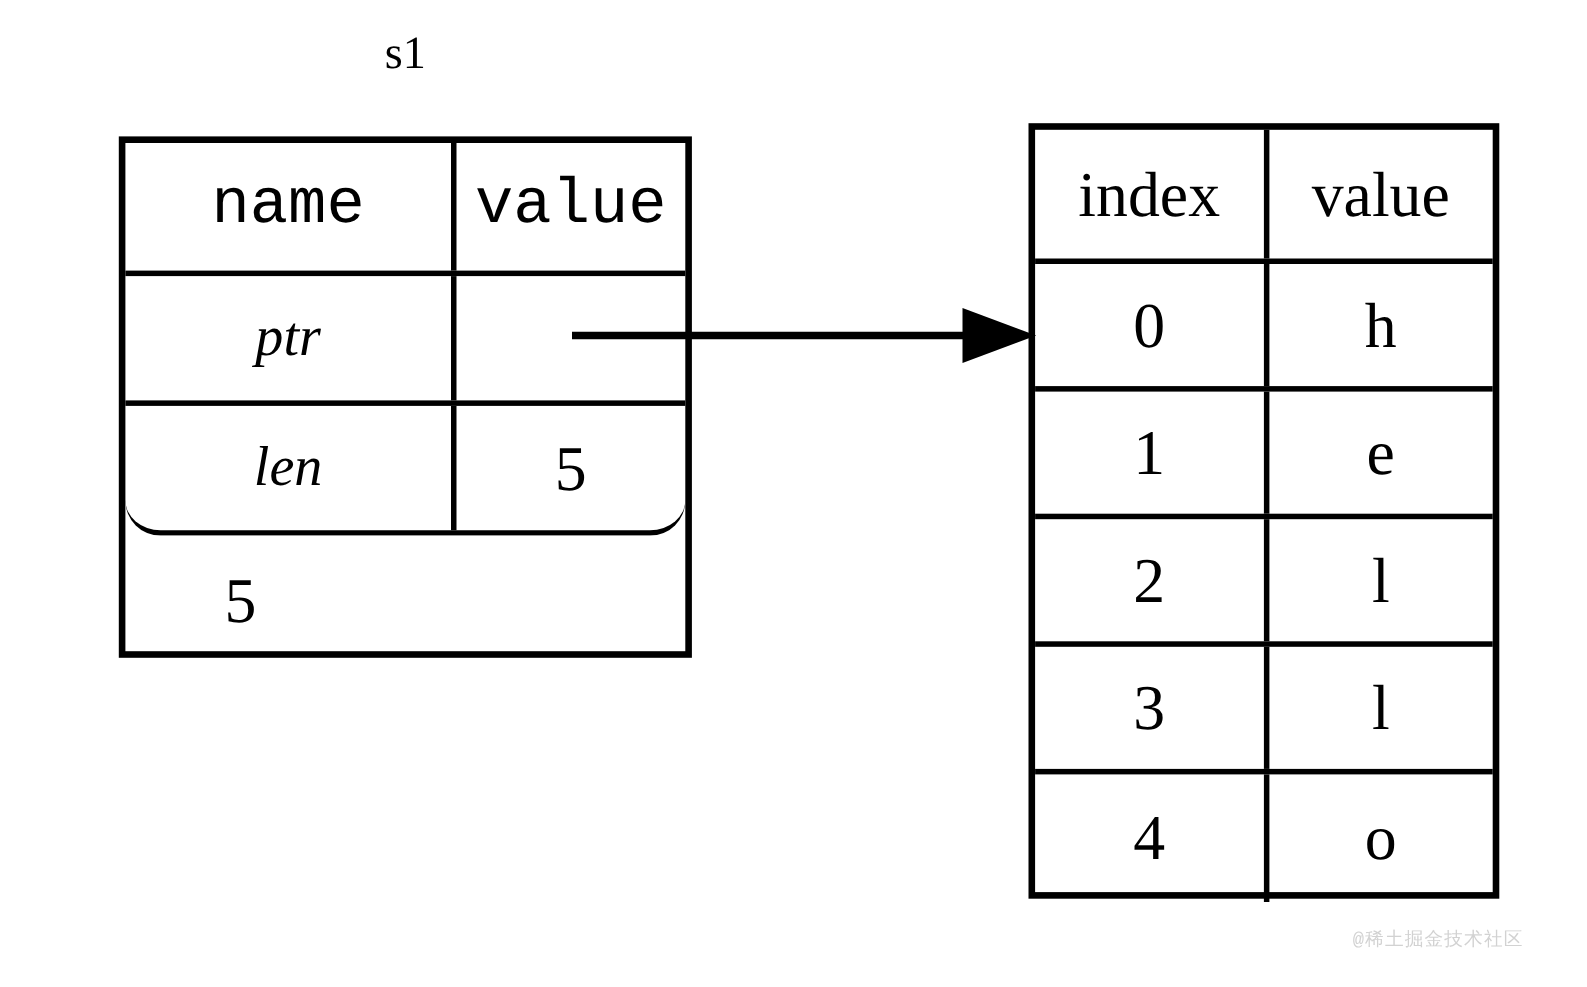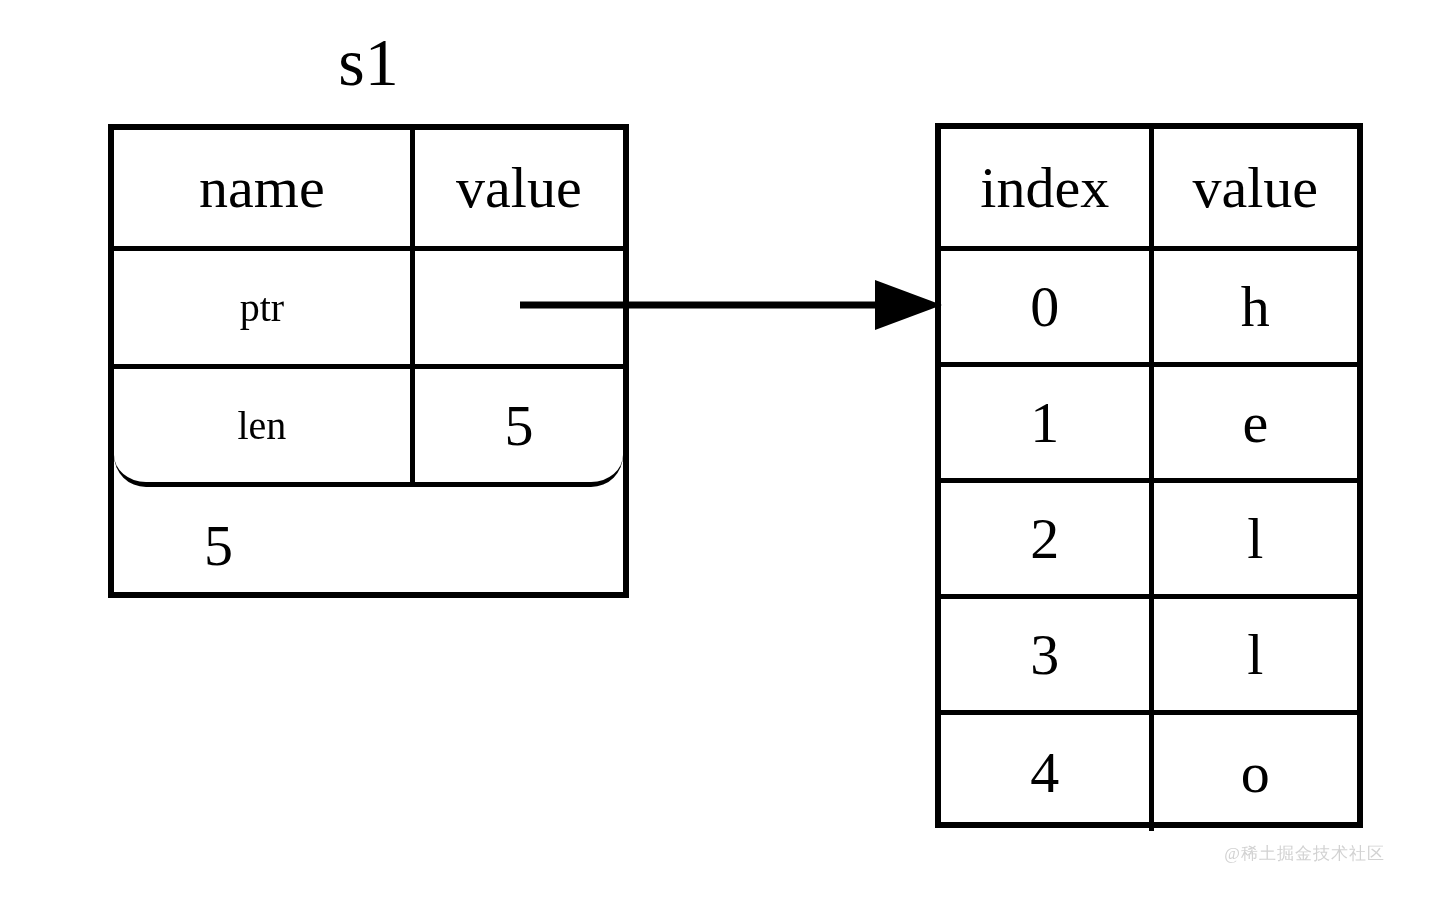--- a/index.html
+++ b/index.html
@@ -23,7 +23,7 @@
     top: 28px;
     width: 521px;
     text-align: center;
-    font-size: 68px;
+    font-size: 42px;
     line-height: 1;
     color: #000;
     white-space: nowrap;

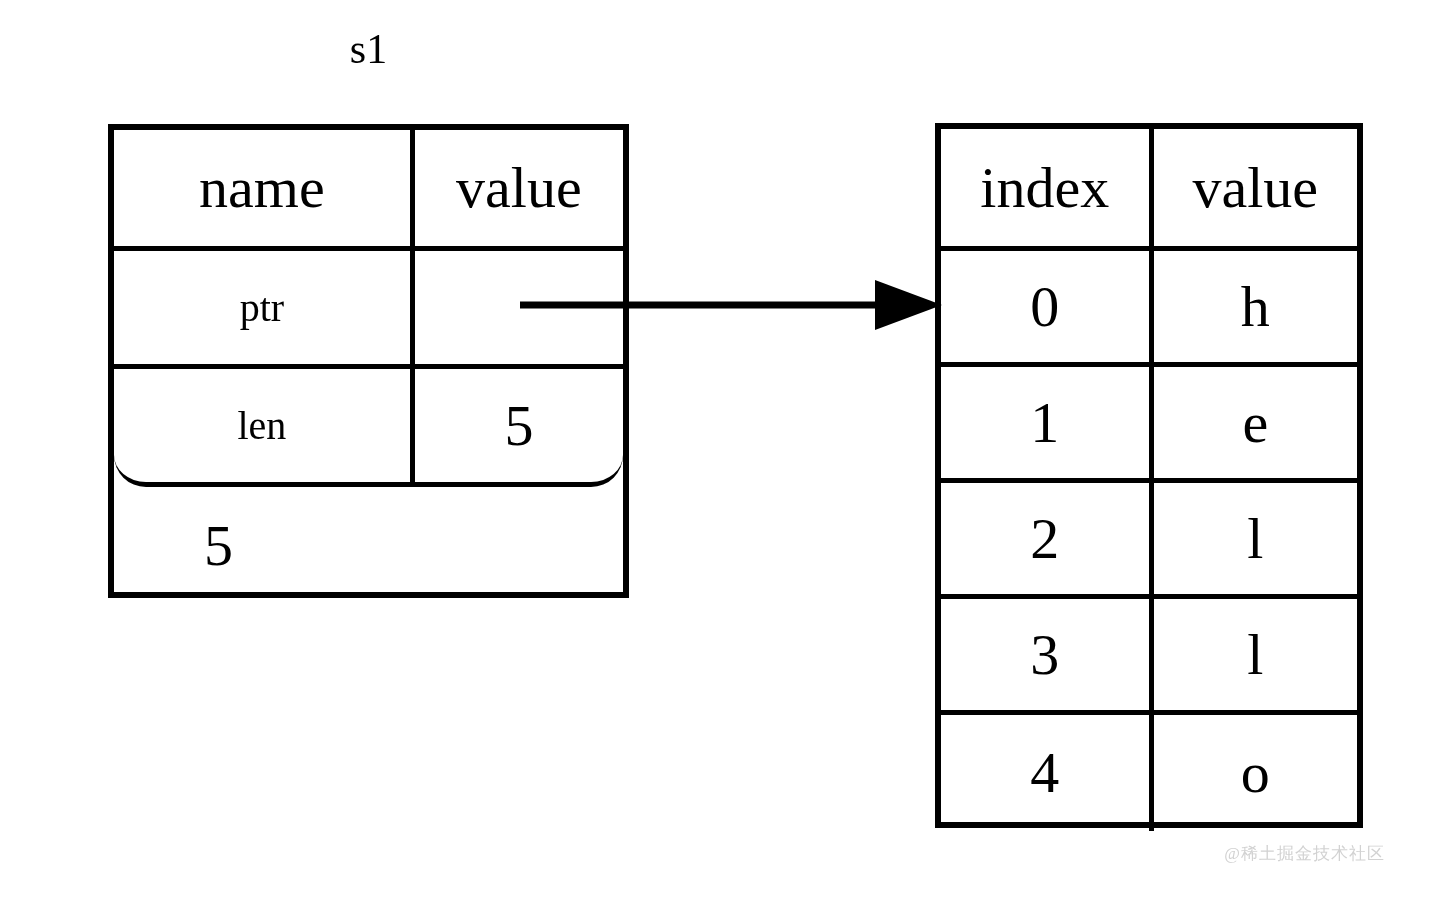--- a/index.html
+++ b/index.html
@@ -70,7 +70,7 @@
     height: 474px;
   }
   #struct-table .tbl-row { height: 121px; }
-  #struct-table .tbl-row.r-header { height: 121px; }
+  #struct-table .tbl-row.r-header { height: 121px; font-family: Liberation Mono, monospace; }
   #struct-table .tbl-row.r-1 { height: 118px; }
   #struct-table .tbl-row.r-2 { height: 118px; border-radius: 32px; }
   #struct-table .tbl-row.r-3 { height: 117px; }

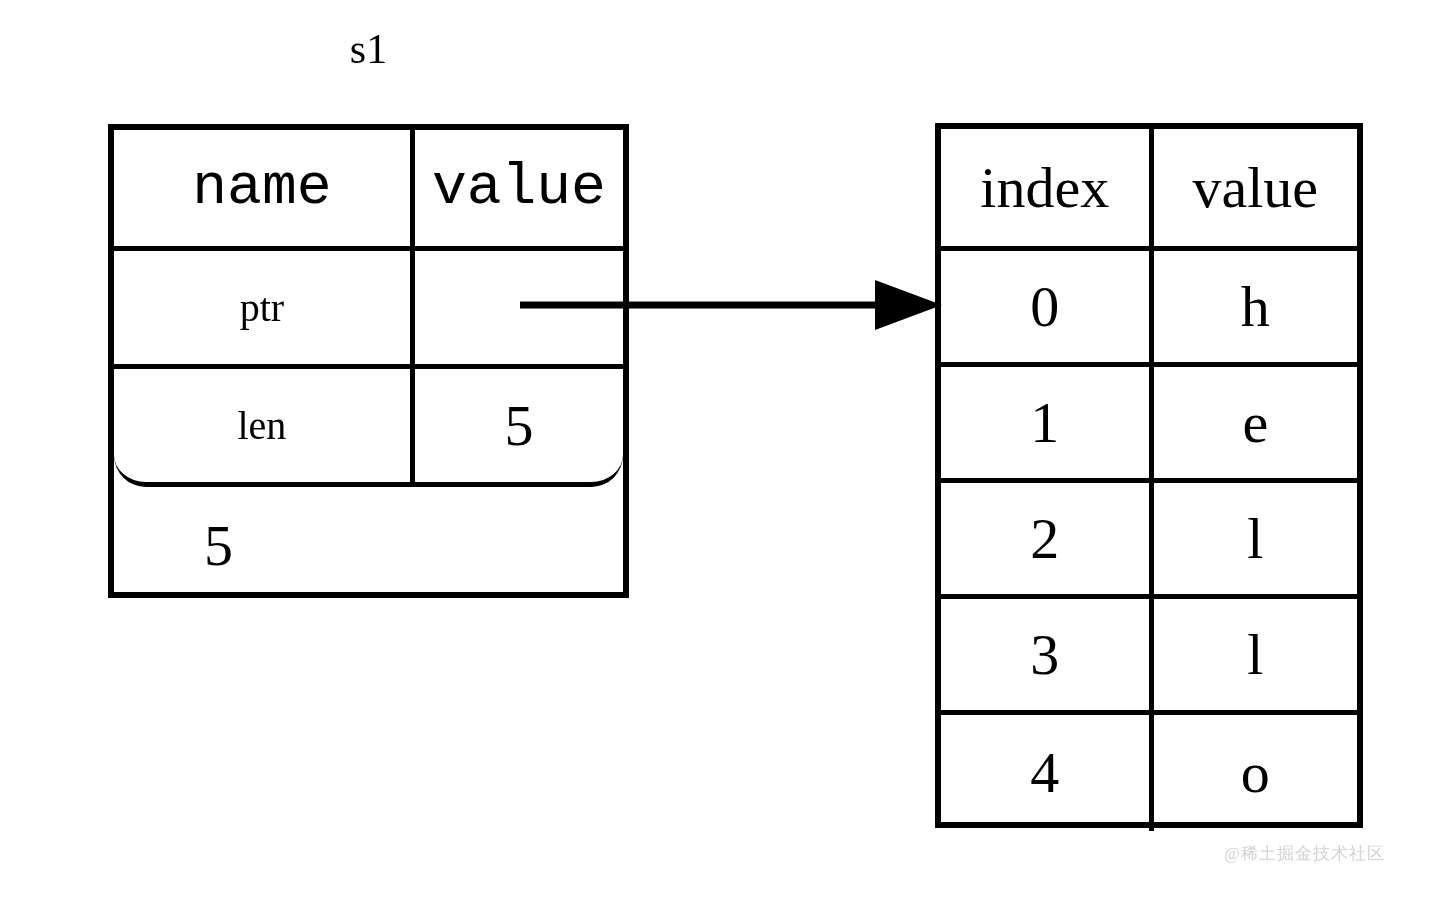--- a/index.html
+++ b/index.html
@@ -81,7 +81,7 @@
   
   #buffer-table {
     left: 935px;
-    top: 123px;
+    top: 112px;
     width: 428px;
     height: 705px;
   }

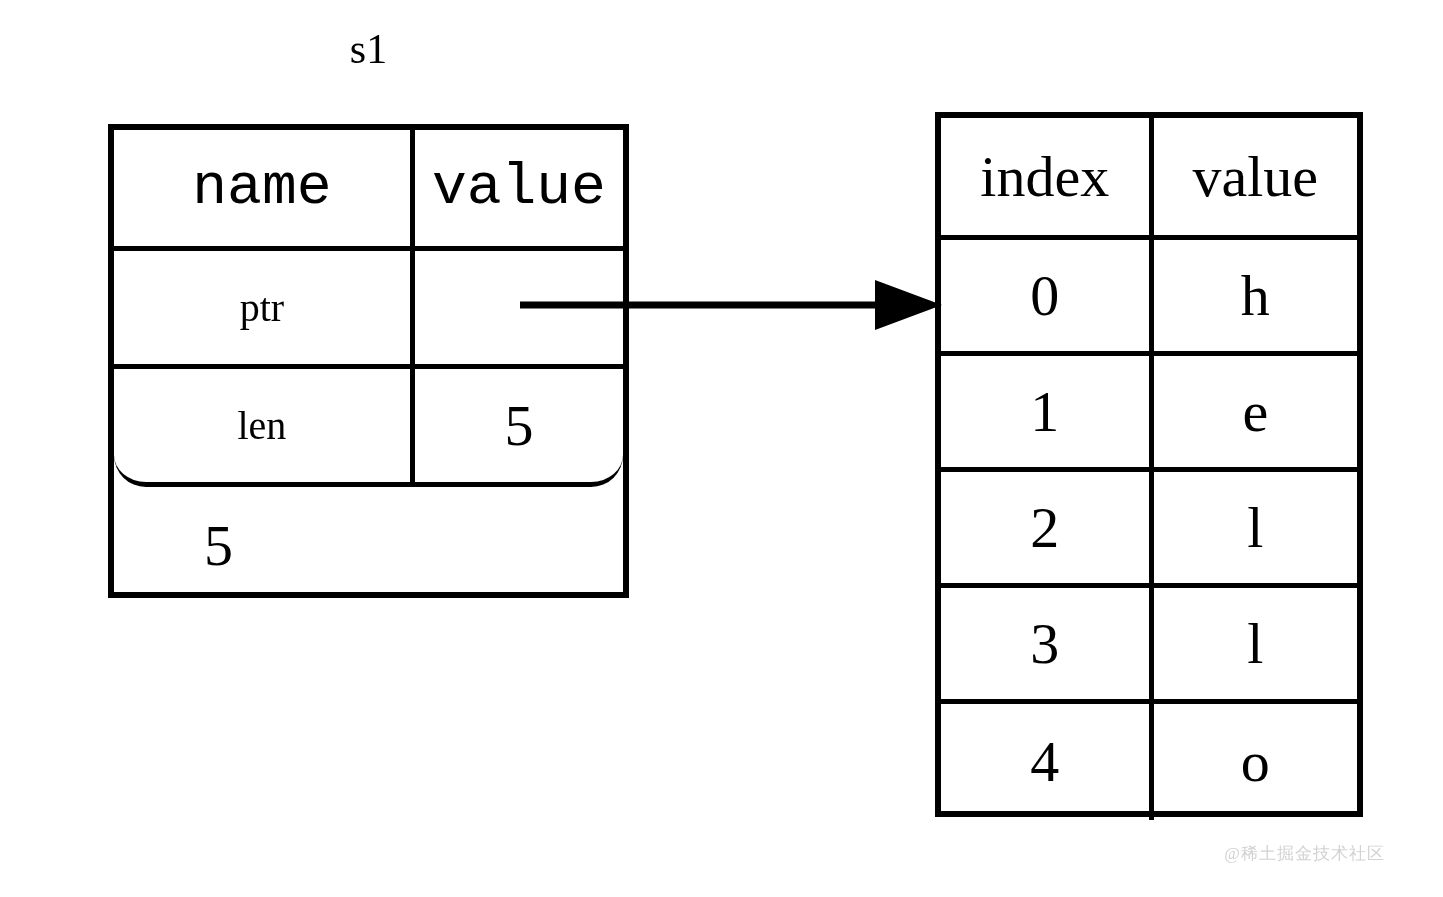--- a/index.html
+++ b/index.html
@@ -76,7 +76,7 @@
   #struct-table .tbl-row.r-3 { height: 117px; }
   #struct-table .tbl-cell.col-left  { width: 302px; }
   #struct-table .tbl-cell.col-right { width: 209px; }
-  #struct-table .tbl-cell.name-cell { font-size: 40px; }
+  #struct-table .tbl-cell.name-cell { font-size: 51px; font-style: italic; }
 
   
   #buffer-table {

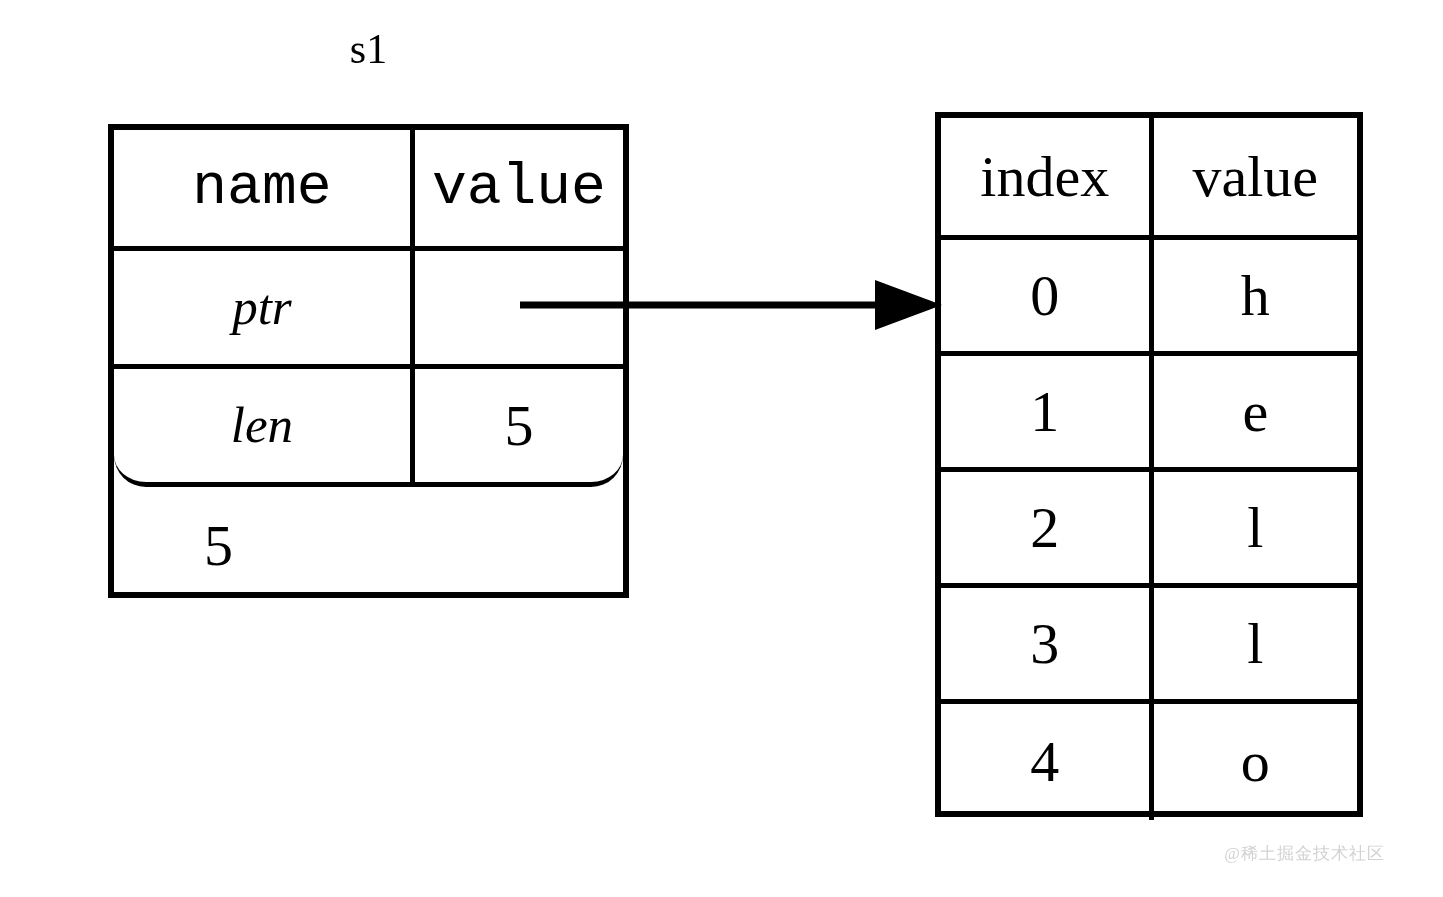--- a/index.html
+++ b/index.html
@@ -107,7 +107,7 @@
     bottom: 32px;
     font-size: 17px;
     color: #d2d2d2;
-    font-family: Liberation Serif, serif;
+    font-family: Liberation Mono, monospace;
     letter-spacing: 1px;
     white-space: nowrap;
   }

